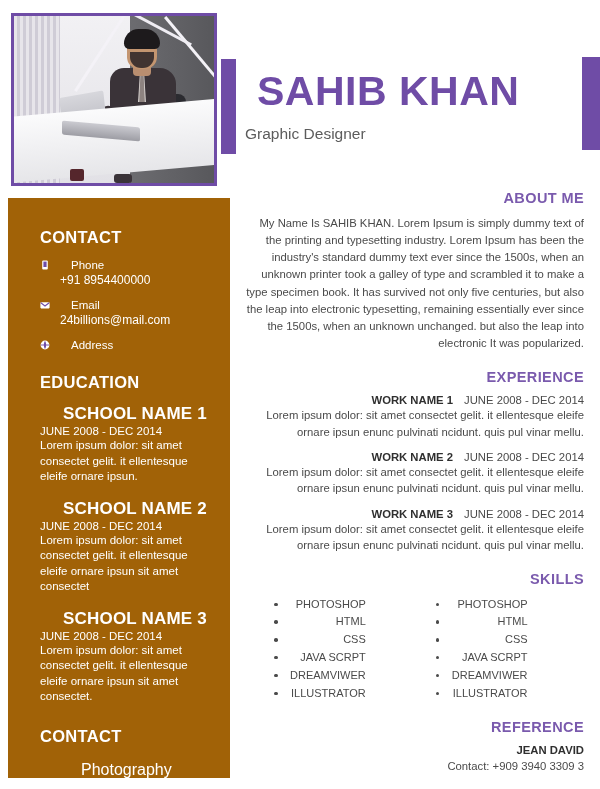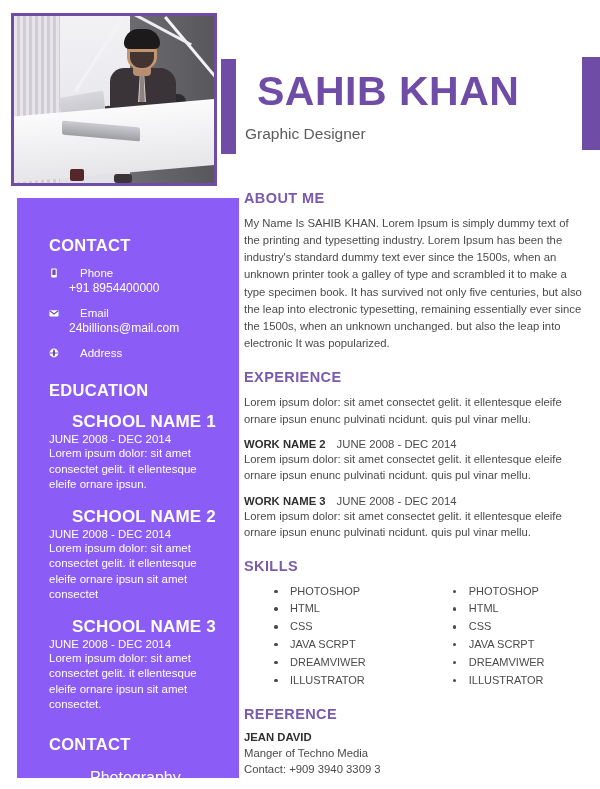--- a/index.html
+++ b/index.html
@@ -309,6 +309,7 @@
   }
   .sec {
     margin-bottom: 17px;
+    text-align: right;
   }
   .body-text {
     font-size: 11.3px;

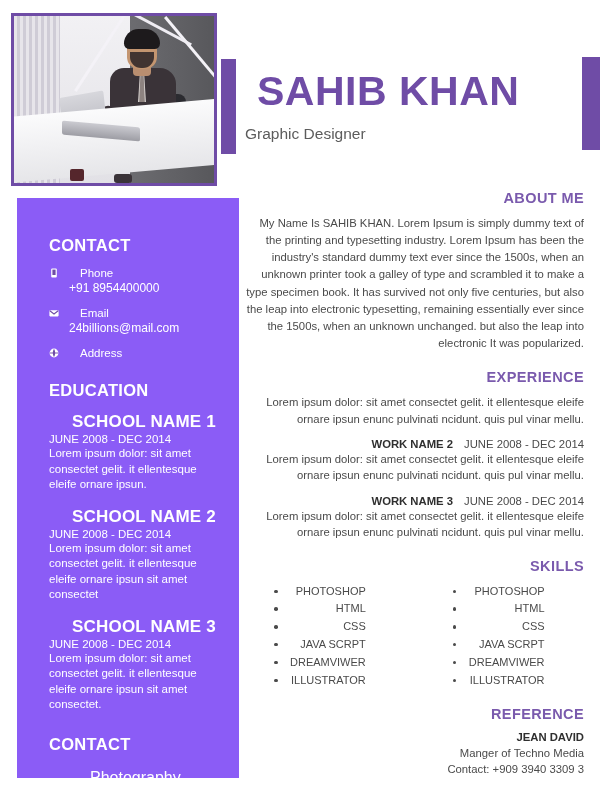--- a/index.html
+++ b/index.html
@@ -233,14 +233,14 @@
   
   .sidebar {
     position: absolute;
-    left: 17px;
+    left: 8px;
     top: 198px;
     width: 222px;
     height: 580px;
-    background: #8b5cf6;
+    background: #a16207;
     color: #ffffff;
     box-sizing: border-box;
-    padding: 38px 0 0 32px;
+    padding: 30px 0 0 32px;
   }
   .sb-heading {
     font-size: 16.5px;

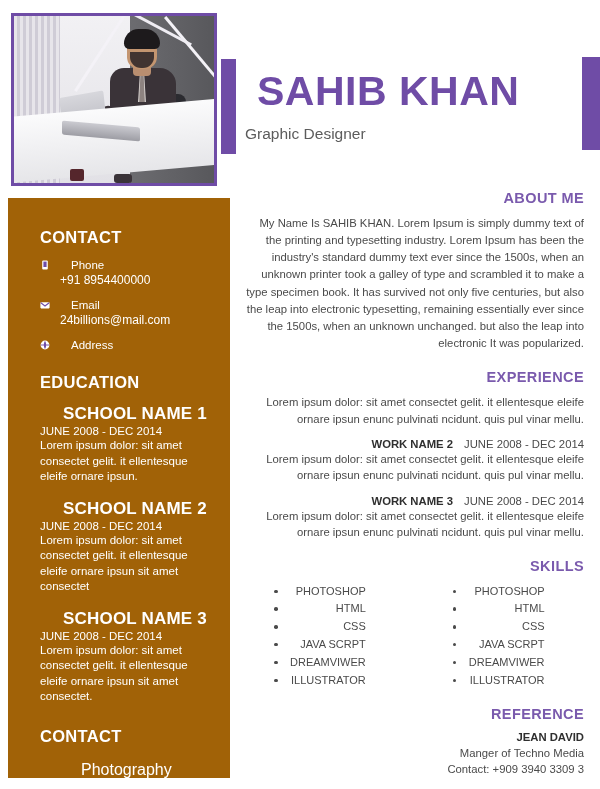--- a/index.html
+++ b/index.html
@@ -490,6 +490,9 @@
       <div class="sec-heading">EXPERIENCE</div>
 
       <div class="exp-item">
+        <div class="exp-head">
+          <span class="exp-name">WORK NAME 1</span><span class="exp-date">JUNE 2008 - DEC 2014</span>
+        </div>
         <div class="exp-desc">Lorem ipsum dolor: sit amet consectet gelit. it ellentesque eleife ornare ipsun enunc pulvinati ncidunt. quis pul vinar mellu.</div>
       </div>
 

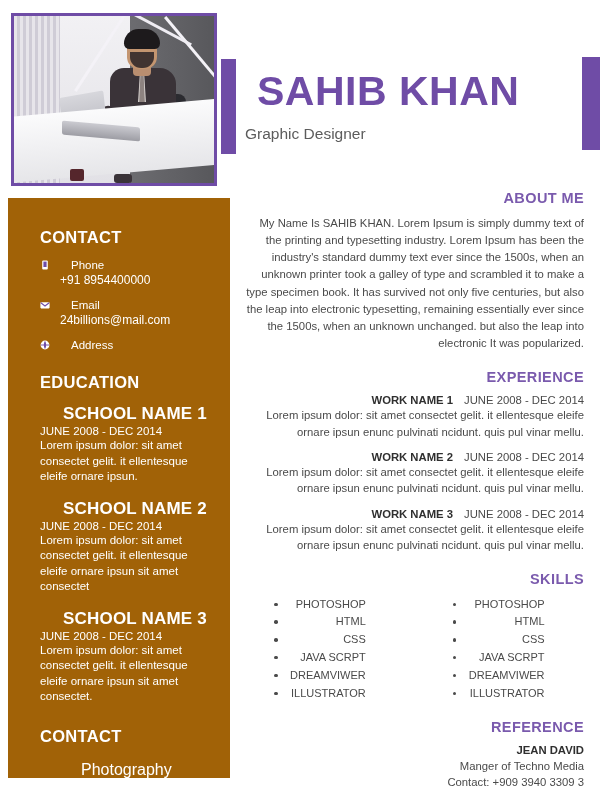--- a/index.html
+++ b/index.html
@@ -337,7 +337,7 @@
   }
   .skills-wrap {
     display: flex;
-    gap: 85px;
+    gap: 68px;
     padding-left: 28px;
   }
   .skill-col {

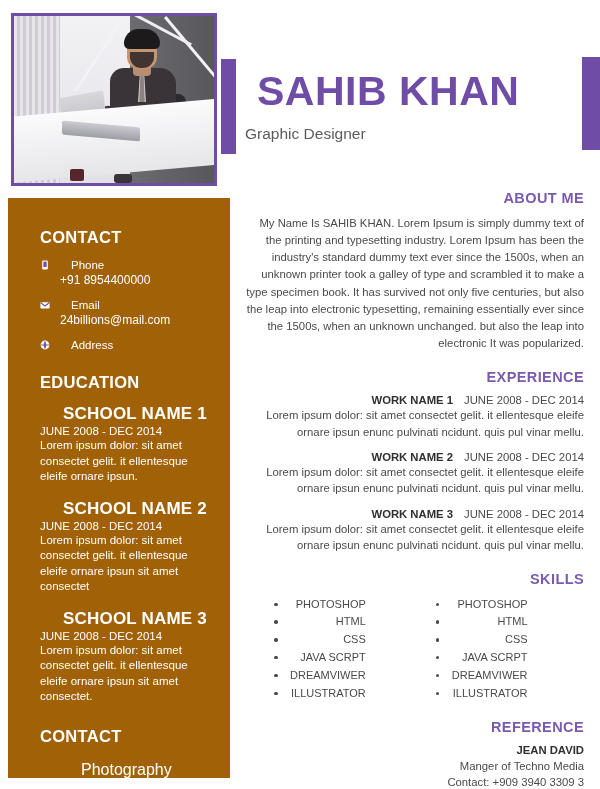--- a/index.html
+++ b/index.html
@@ -536,7 +536,6 @@
     <div class="sec">
       <div class="sec-heading">REFERENCE</div>
       <div class="ref-name">JEAN DAVID</div>
-      <div class="ref-line">Manger of Techno Media</div>
       <div class="ref-line">Contact: +909 3940 3309 3</div>
     </div>
 

